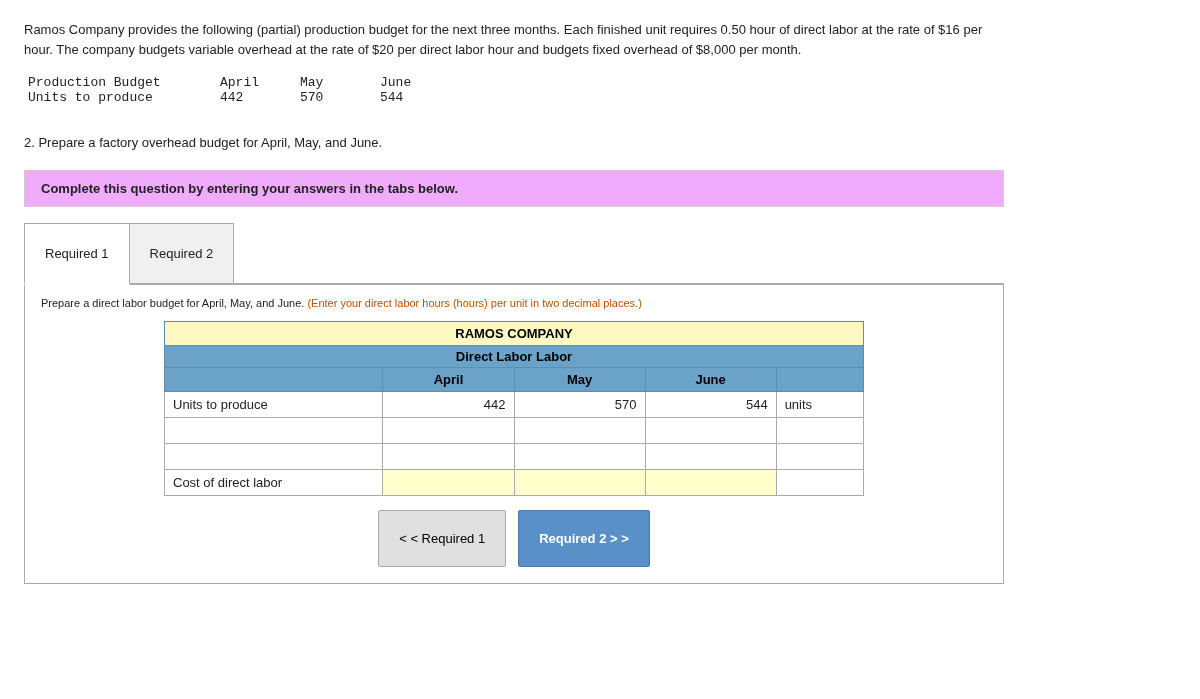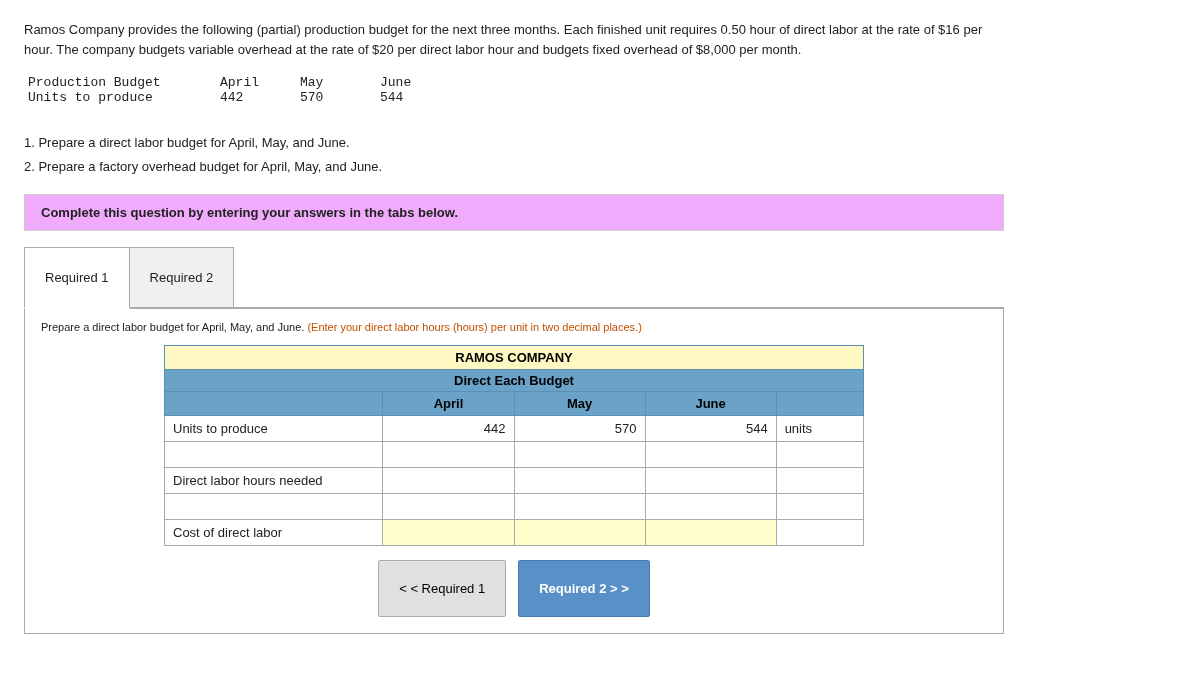--- a/index.html
+++ b/index.html
@@ -228,7 +228,6 @@
 </div>
 
 <div class="instructions">
-  <p>1. Prepare a direct labor budget for April, May, and June.</p>
   <p>2. Prepare a factory overhead budget for April, May, and June.</p>
 </div>
 

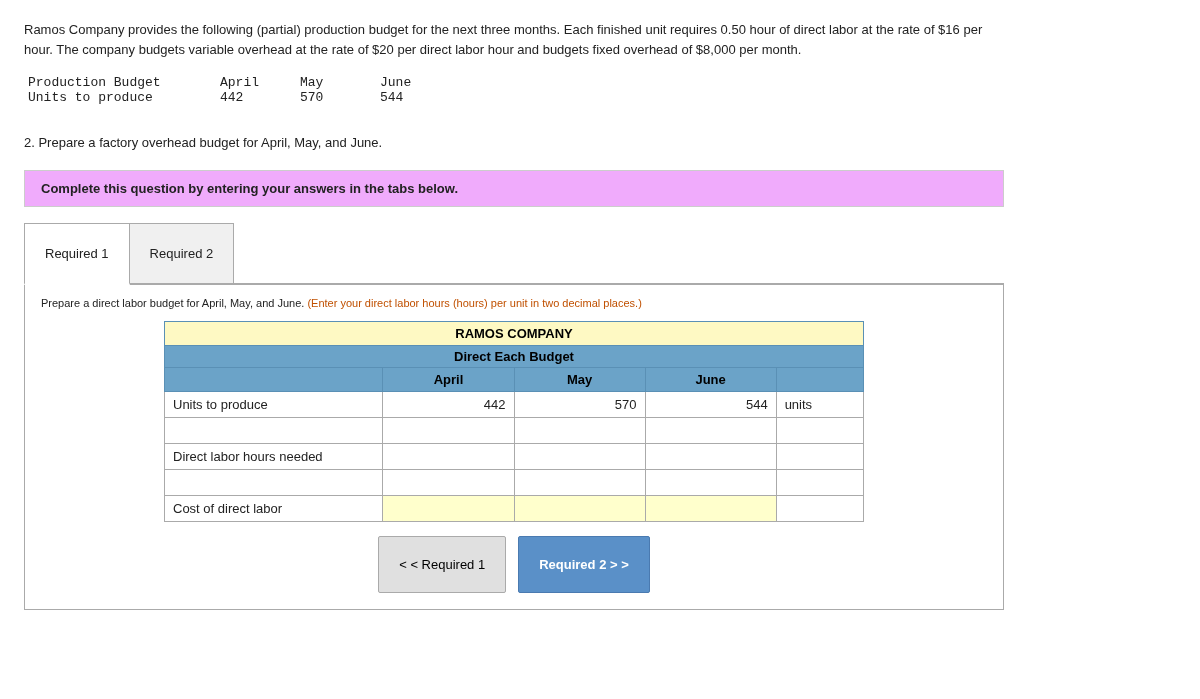--- a/index.html
+++ b/index.html
@@ -266,7 +266,7 @@
       </tr>
 
       <tr class="header-row-title">
-        <td colspan="5">Direct Each Budget</td>
+        <td colspan="5">Direct Labor Labor</td>
       </tr>
 
       <tr class="header-row-cols">

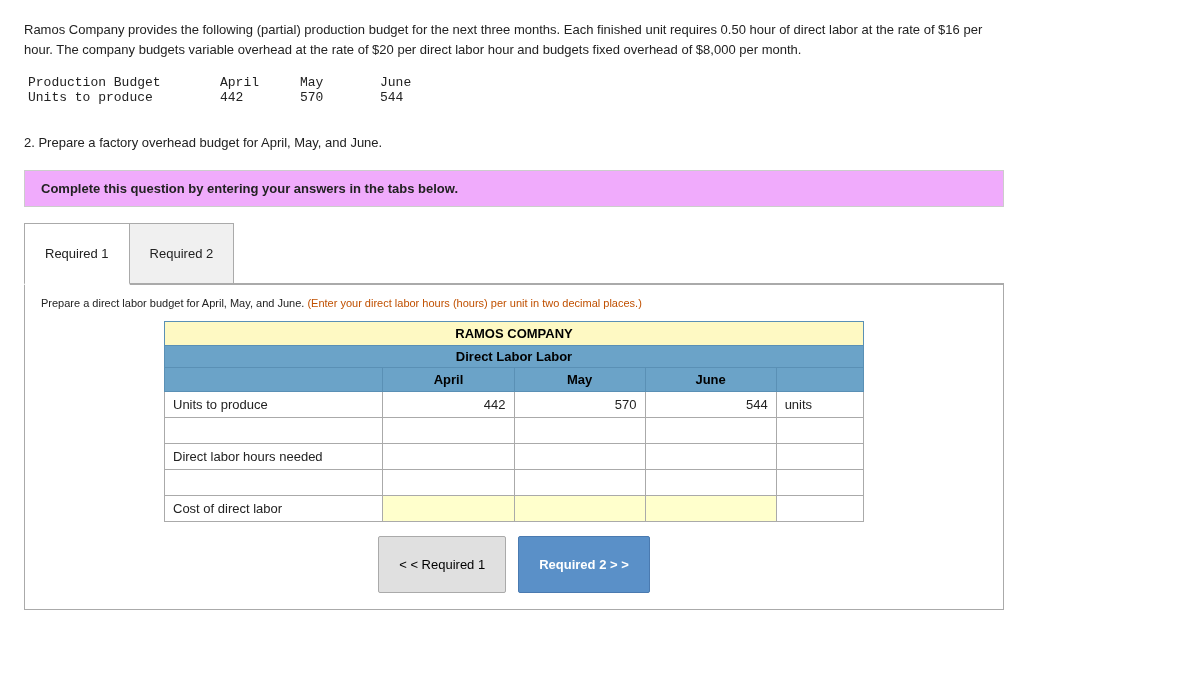--- a/index.html
+++ b/index.html
@@ -293,13 +293,6 @@
         <td></td>
       </tr>
 
-      <tr class="input-row">
-        <td class="label-cell">Direct labor hours needed</td>
-        <td><input type="text" style=""></td>
-        <td><input type="text" style=""></td>
-        <td><input type="text" style=""></td>
-        <td></td>
-      </tr>
 
       <tr class="input-row">
         <td class="label-cell"></td>

